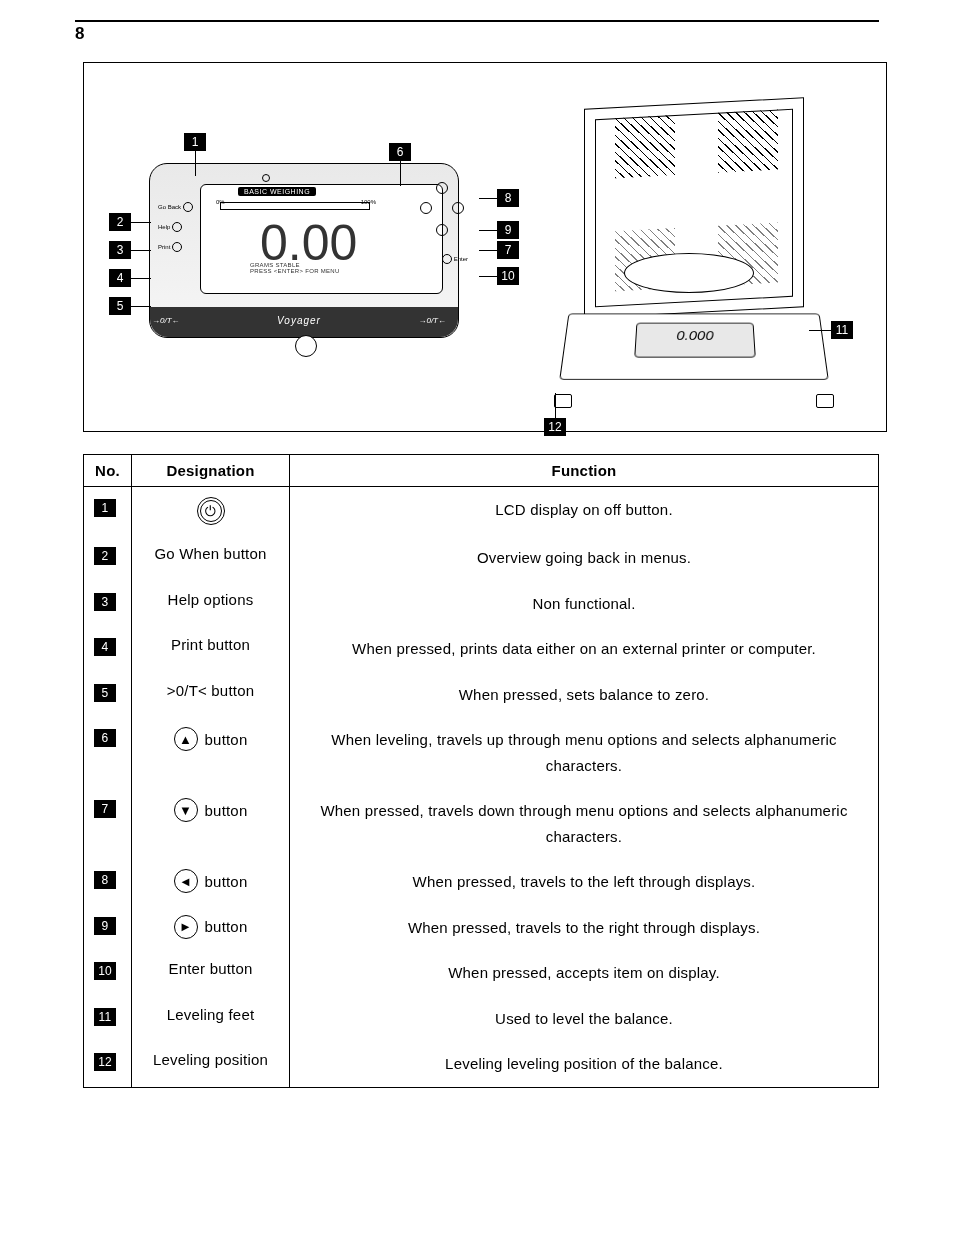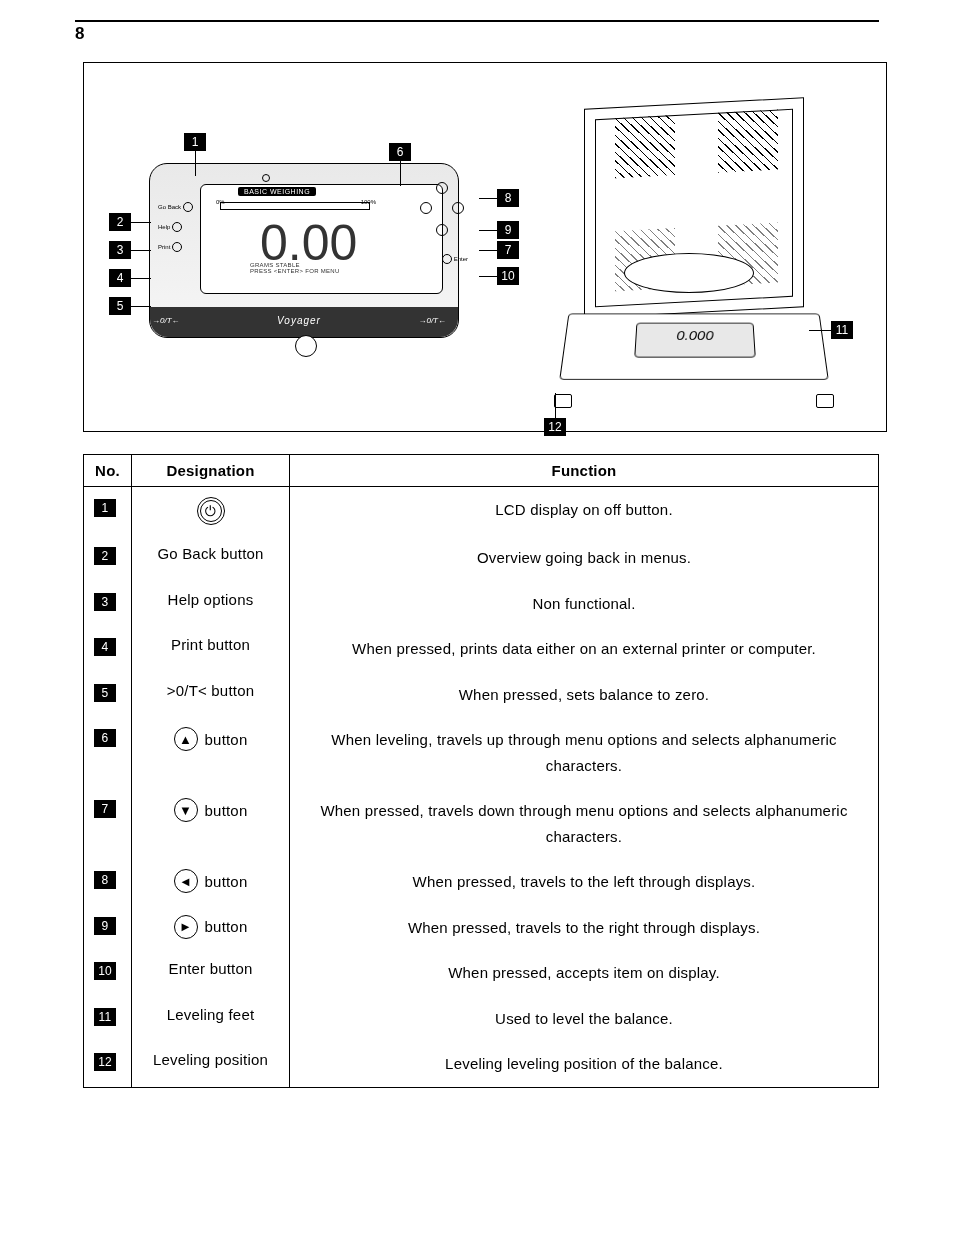--- a/index.html
+++ b/index.html
@@ -387,7 +387,7 @@
         <tr>
           <td class="no"><span class="numbox">2</span></td>
           <td class="desg"><span class="desg-inline"> 
-              <span>Go Back button</span>
+              <span>Go When button</span>
             </span></td>
           <td class="func">Overview going back in menus.</td>
         </tr>

